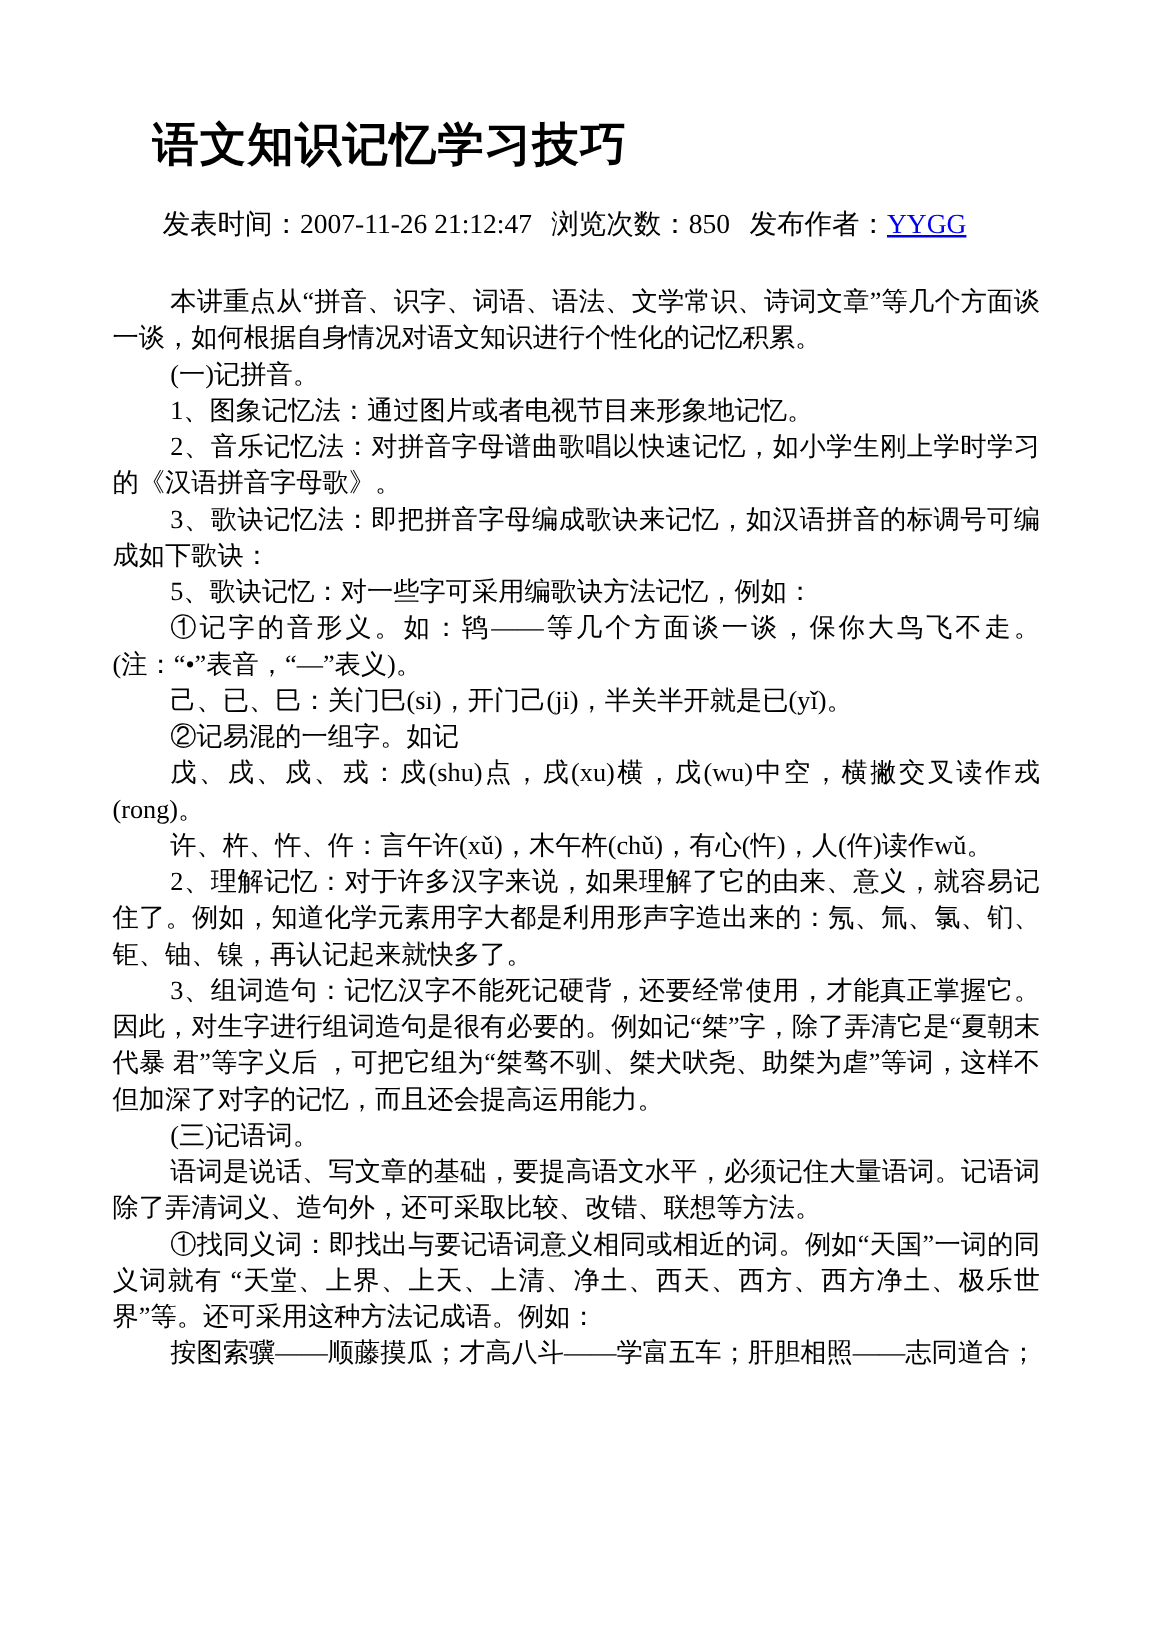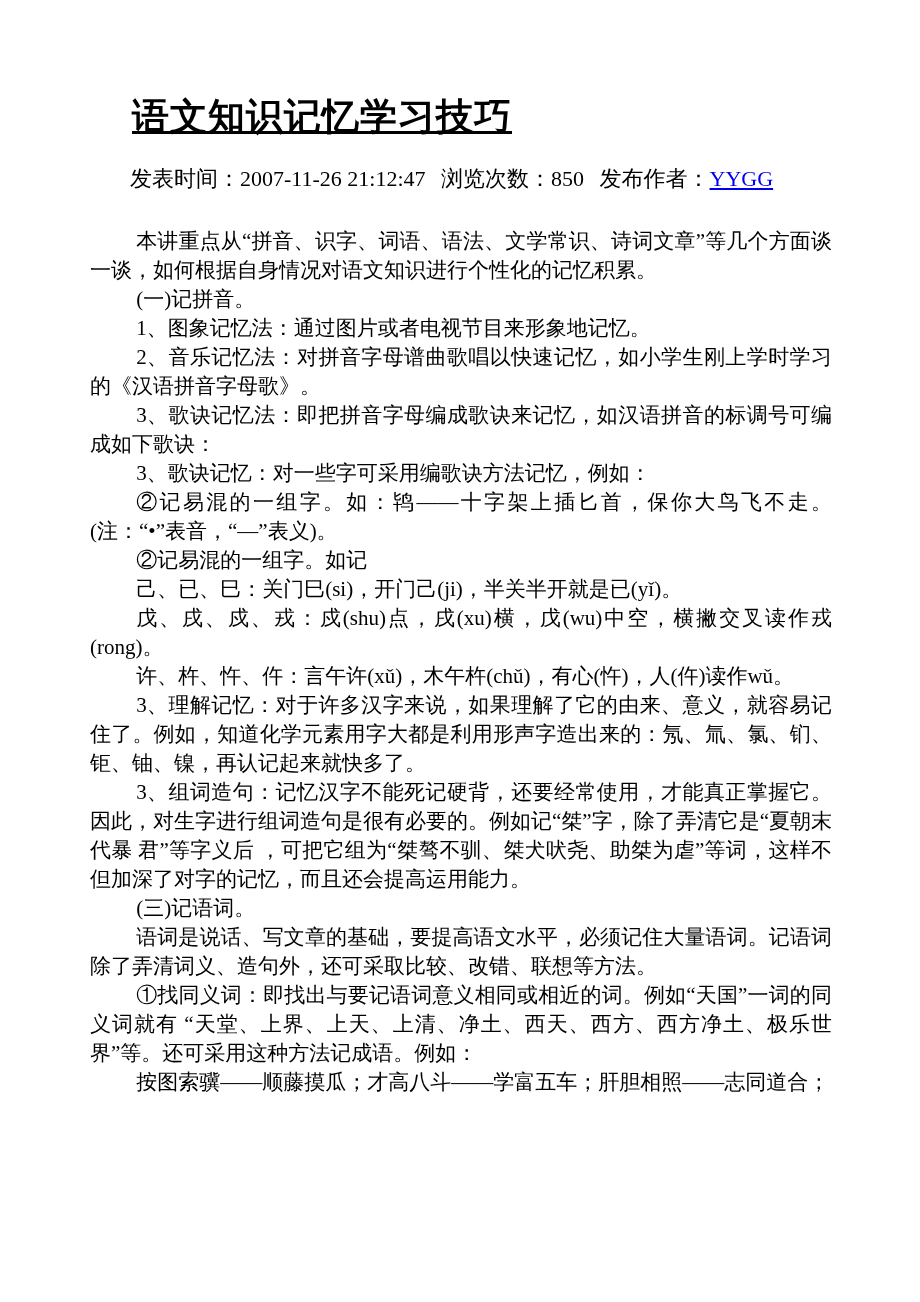--- a/index.html
+++ b/index.html
@@ -22,13 +22,12 @@
     background: #ffffff;
   }
   .doc-title {
-    margin: 0 0 0 42px;
+    margin: 0 0 0 32px;
     font-size: 37px;
     font-weight: bold;
     line-height: 1.25;
     letter-spacing: 1px;
     color: #000000;
-    text-decoration: underline;
   }
   .meta-line {
     margin: 24px 0 0 40px;

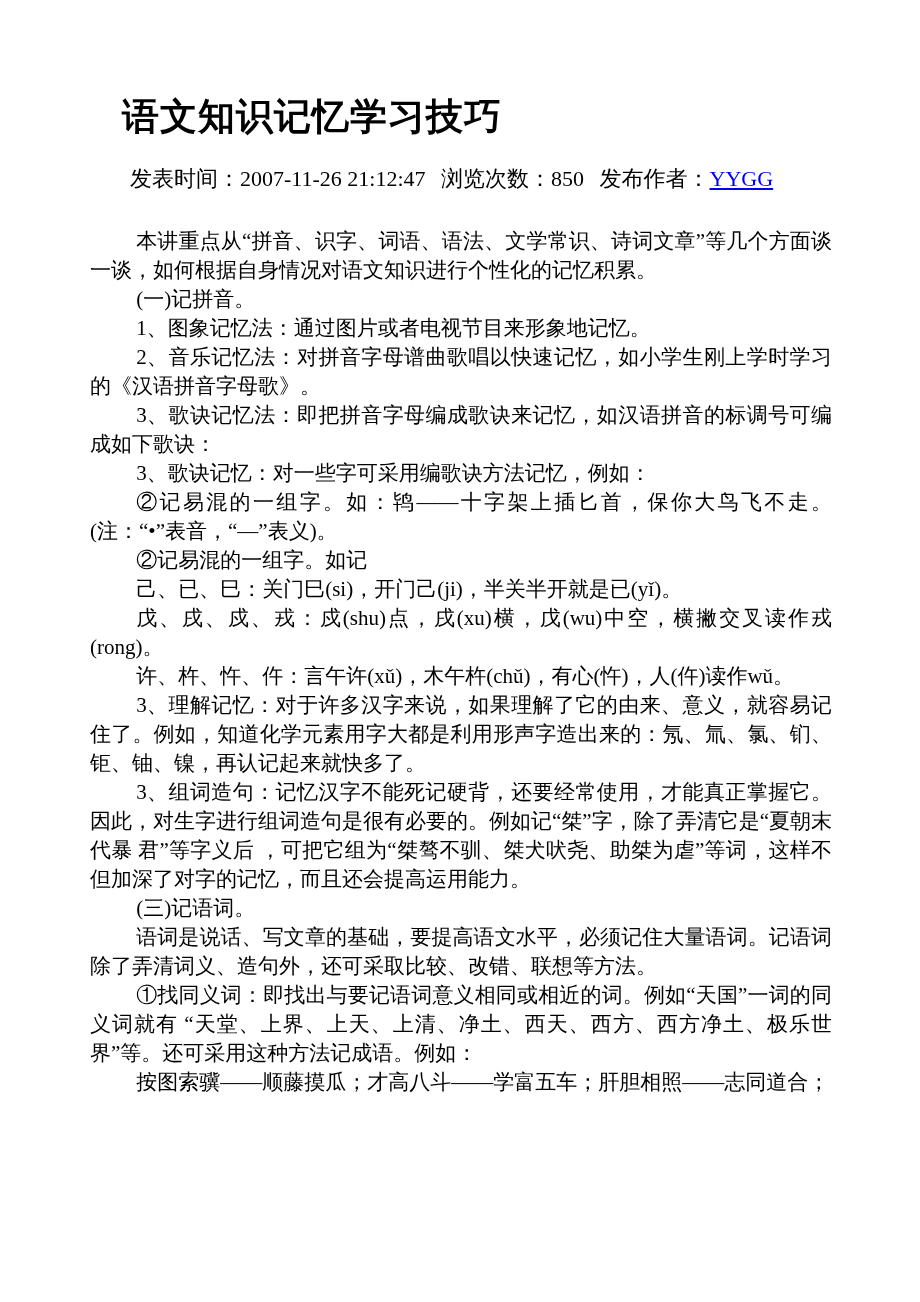--- a/index.html
+++ b/index.html
@@ -75,7 +75,7 @@
     <p>1、图象记忆法：通过图片或者电视节目来形象地记忆。</p>
     <p>2、音乐记忆法：对拼音字母谱曲歌唱以快速记忆，如小学生刚上学时学习的《汉语拼音字母歌》。</p>
     <p>3、歌诀记忆法：即把拼音字母编成歌诀来记忆，如汉语拼音的标调号可编成如下歌诀：</p>
-    <p>3、歌诀记忆：对一些字可采用编歌诀方法记忆，例如：</p>
+    <p>5、歌诀记忆：对一些字可采用编歌诀方法记忆，例如：</p>
     <p>②记易混的一组字。如：鸨——十字架上插匕首，保你大鸟飞不走。(注：“•”表音，“—”表义)。</p>
     <p>②记易混的一组字。如记</p>
     <p>己、已、巳：关门巳(si)，开门己(ji)，半关半开就是已(yǐ)。</p>

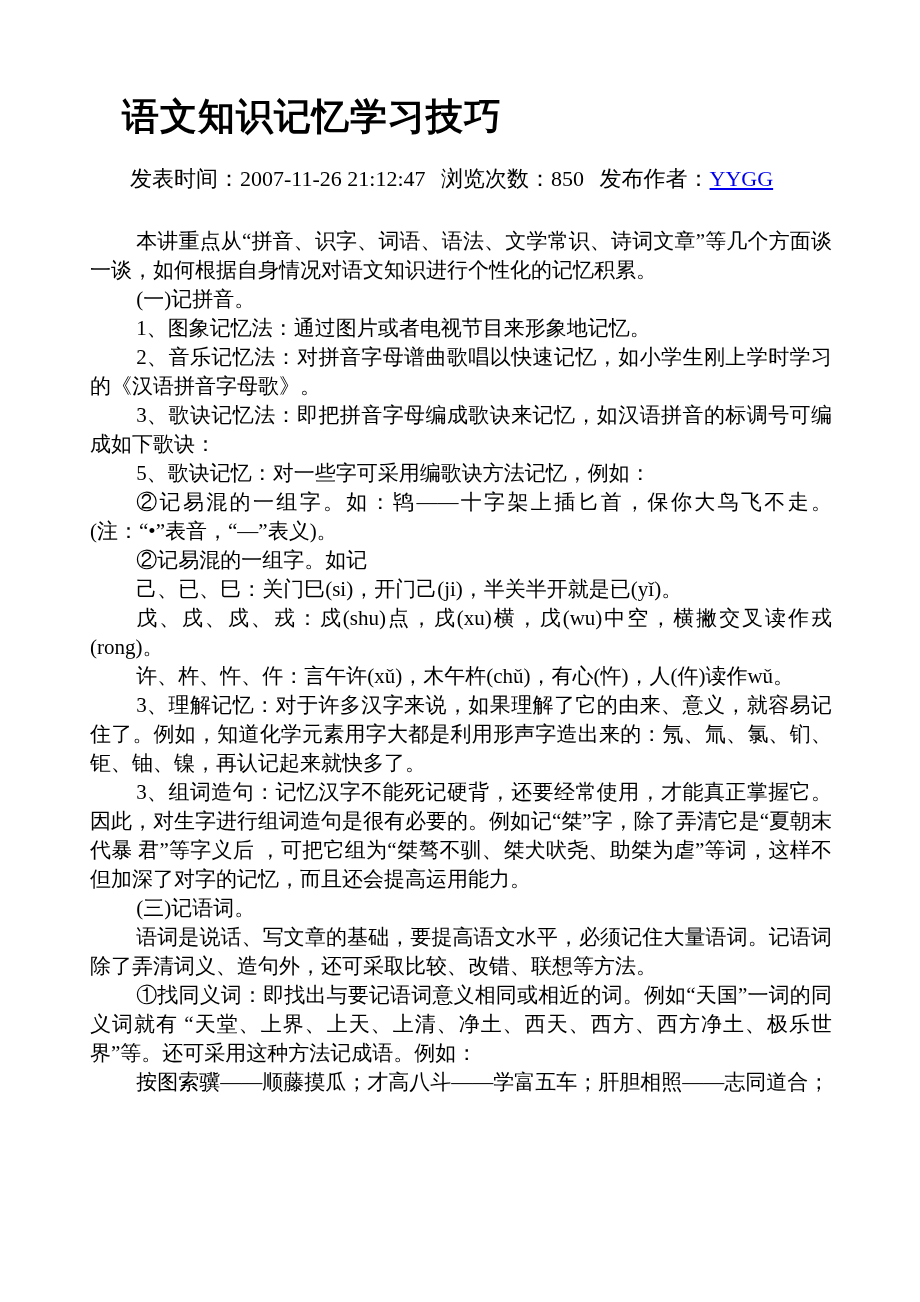--- a/index.html
+++ b/index.html
@@ -76,7 +76,7 @@
     <p>2、音乐记忆法：对拼音字母谱曲歌唱以快速记忆，如小学生刚上学时学习的《汉语拼音字母歌》。</p>
     <p>3、歌诀记忆法：即把拼音字母编成歌诀来记忆，如汉语拼音的标调号可编成如下歌诀：</p>
     <p>5、歌诀记忆：对一些字可采用编歌诀方法记忆，例如：</p>
-    <p>②记易混的一组字。如：鸨——十字架上插匕首，保你大鸟飞不走。(注：“•”表音，“—”表义)。</p>
+    <p>①记字的音形义。如：鸨——等几个方面谈一谈，保你大鸟飞不走。(注：“•”表音，“—”表义)。</p>
     <p>②记易混的一组字。如记</p>
     <p>己、已、巳：关门巳(si)，开门己(ji)，半关半开就是已(yǐ)。</p>
     <p>戊、戌、戍、戎：戍(shu)点，戌(xu)横，戊(wu)中空，横撇交叉读作戎(rong)。</p>

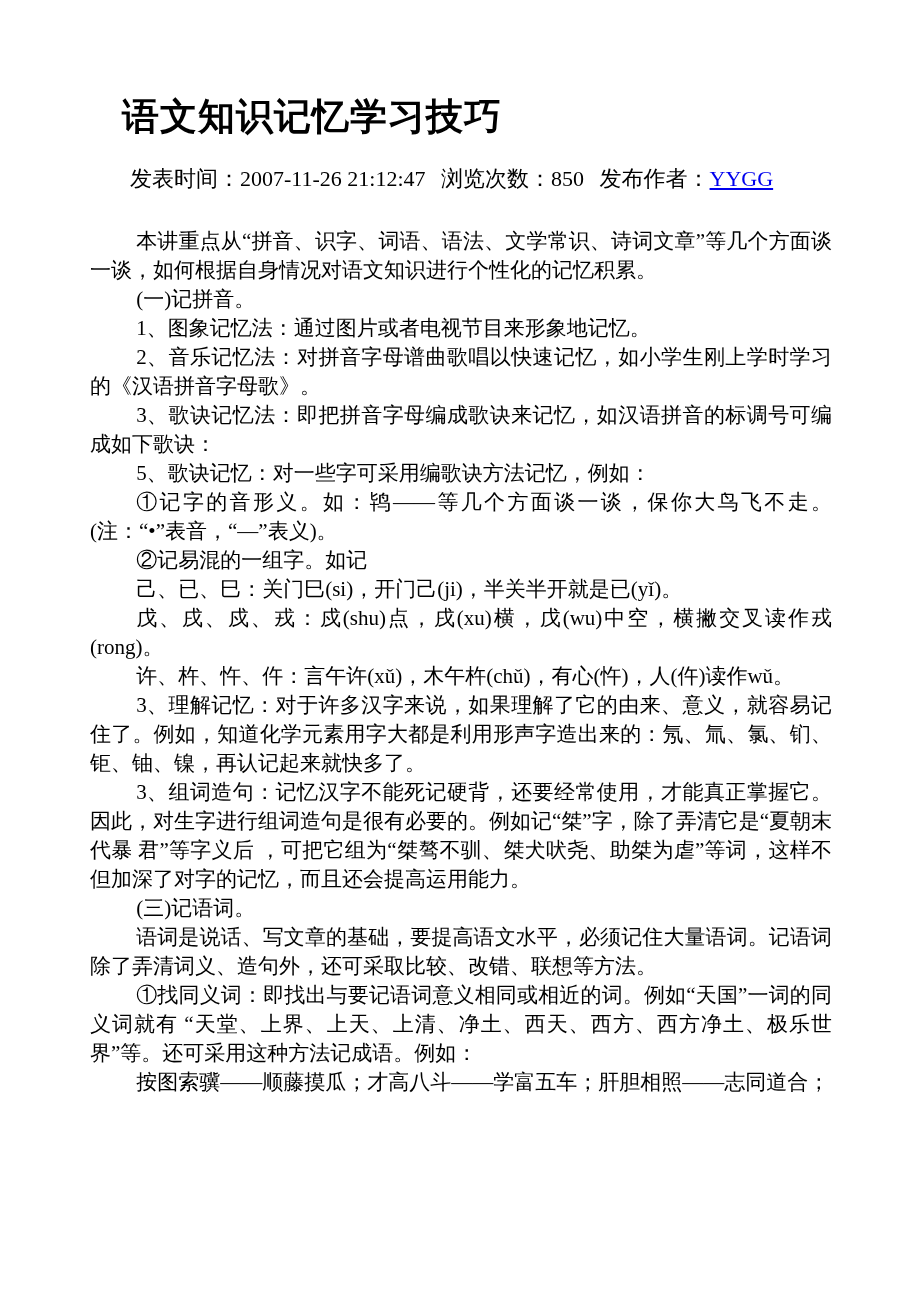--- a/index.html
+++ b/index.html
@@ -77,8 +77,8 @@
     <p>3、歌诀记忆法：即把拼音字母编成歌诀来记忆，如汉语拼音的标调号可编成如下歌诀：</p>
     <p>5、歌诀记忆：对一些字可采用编歌诀方法记忆，例如：</p>
     <p>①记字的音形义。如：鸨——等几个方面谈一谈，保你大鸟飞不走。(注：“•”表音，“—”表义)。</p>
+    <p>己、已、巳：关门巳(si)，开门己(ji)，半关半开就是已(yǐ)。</p>
     <p>②记易混的一组字。如记</p>
-    <p>己、已、巳：关门巳(si)，开门己(ji)，半关半开就是已(yǐ)。</p>
     <p>戊、戌、戍、戎：戍(shu)点，戌(xu)横，戊(wu)中空，横撇交叉读作戎(rong)。</p>
     <p>许、杵、忤、仵：言午许(xǔ)，木午杵(chǔ)，有心(忤)，人(仵)读作wǔ。</p>
     <p>3、理解记忆：对于许多汉字来说，如果理解了它的由来、意义，就容易记住了。例如，知道化学元素用字大都是利用形声字造出来的：氖、氚、氯、钔、钜、铀、镍，再认记起来就快多了。</p>

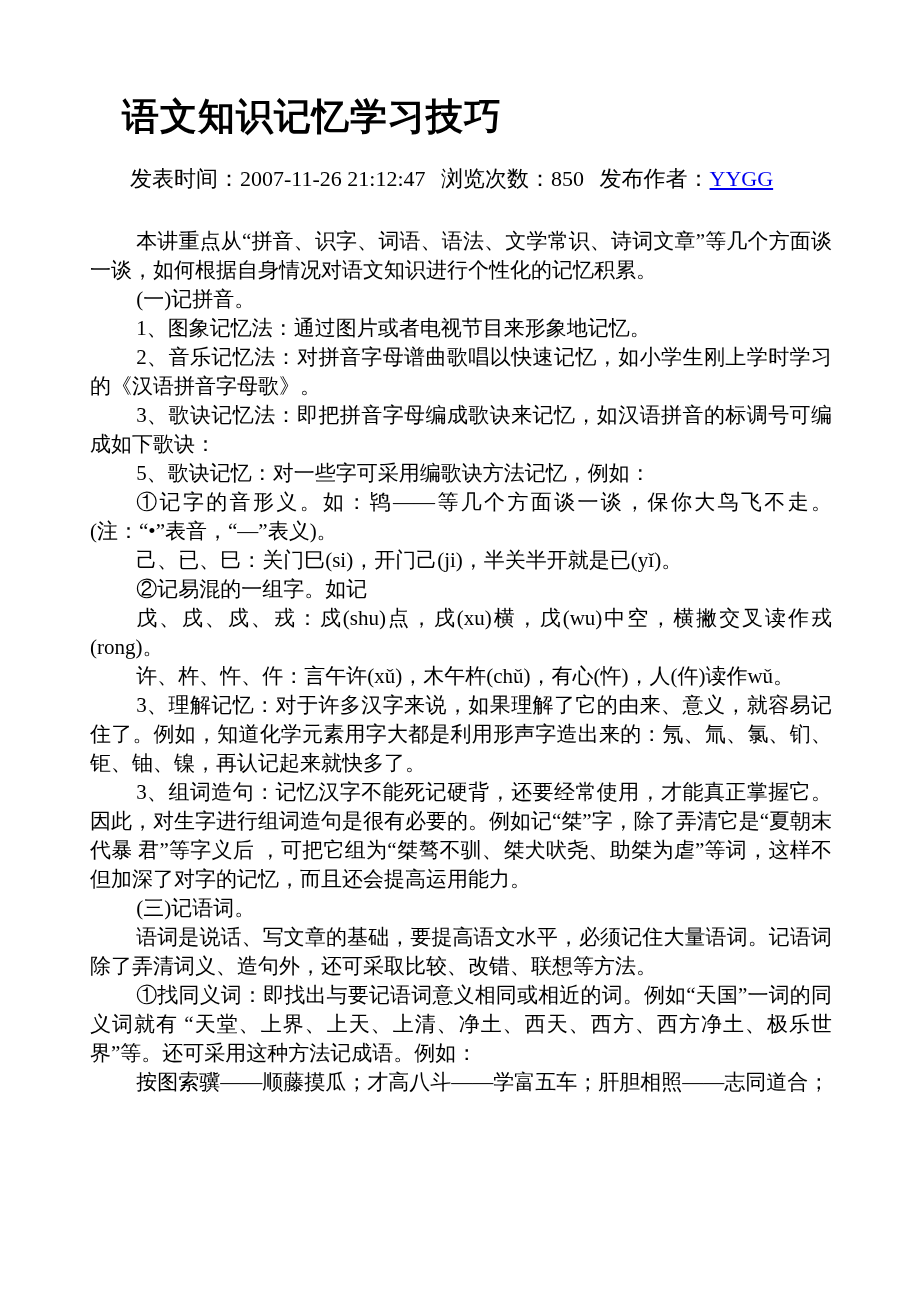--- a/index.html
+++ b/index.html
@@ -81,7 +81,7 @@
     <p>②记易混的一组字。如记</p>
     <p>戊、戌、戍、戎：戍(shu)点，戌(xu)横，戊(wu)中空，横撇交叉读作戎(rong)。</p>
     <p>许、杵、忤、仵：言午许(xǔ)，木午杵(chǔ)，有心(忤)，人(仵)读作wǔ。</p>
-    <p>3、理解记忆：对于许多汉字来说，如果理解了它的由来、意义，就容易记住了。例如，知道化学元素用字大都是利用形声字造出来的：氖、氚、氯、钔、钜、铀、镍，再认记起来就快多了。</p>
+    <p>2、理解记忆：对于许多汉字来说，如果理解了它的由来、意义，就容易记住了。例如，知道化学元素用字大都是利用形声字造出来的：氖、氚、氯、钔、钜、铀、镍，再认记起来就快多了。</p>
     <p>3、组词造句：记忆汉字不能死记硬背，还要经常使用，才能真正掌握它。因此，对生字进行组词造句是很有必要的。例如记“桀”字，除了弄清它是“夏朝末代暴 君”等字义后 ，可把它组为“桀骜不驯、桀犬吠尧、助桀为虐”等词，这样不但加深了对字的记忆，而且还会提高运用能力。</p>
     <p>(三)记语词。</p>
     <p>语词是说话、写文章的基础，要提高语文水平，必须记住大量语词。记语词除了弄清词义、造句外，还可采取比较、改错、联想等方法。</p>

